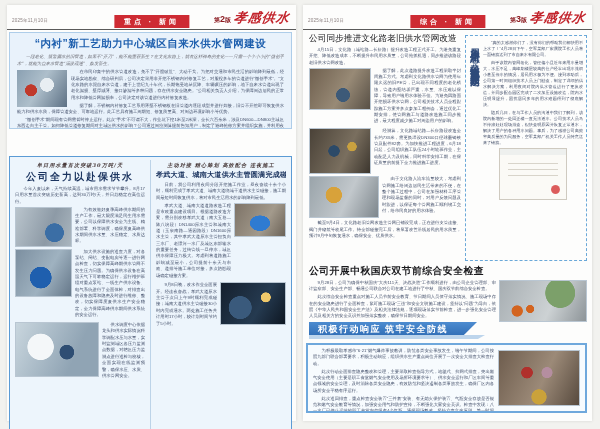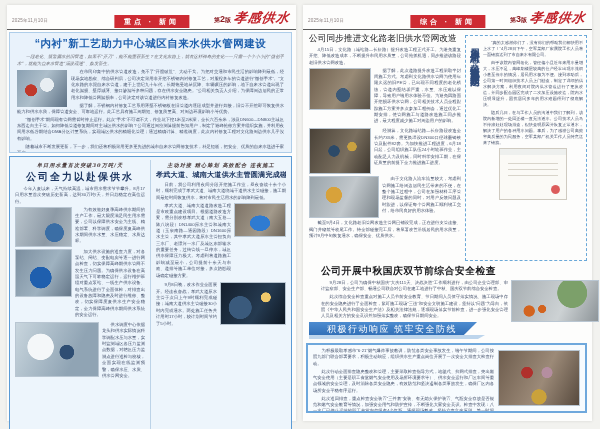--- a/index.html
+++ b/index.html
@@ -48,7 +48,7 @@
 
   
   .panel1{
-    position:absolute;left:2px;top:27px;width:283px;height:121px;
+    position:absolute;left:2px;top:27px;width:283px;height:97px;
     background:#e9f2fb;border:1px solid #aecde9;box-sizing:border-box;
     padding:3px 7px;overflow:hidden;
   }

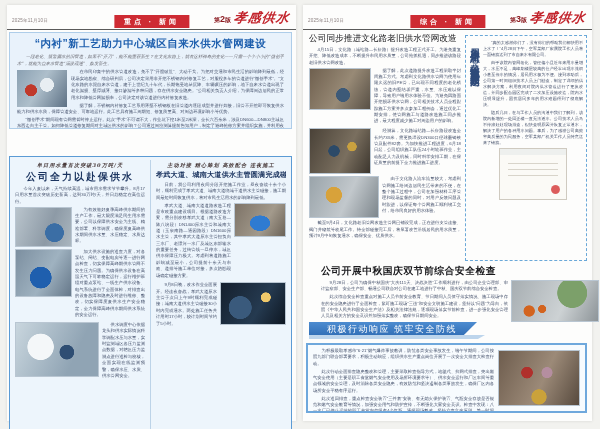--- a/index.html
+++ b/index.html
@@ -134,7 +134,7 @@
     background:radial-gradient(circle,#d64040 0 60%,#e98f8f 100%);opacity:.85;
   }
   .ph-letter .line{position:absolute;left:8px;right:8px;height:1px;background:#d8d4ca;}
-  .r-article2{position:absolute;left:18px;top:260px;width:278px;overflow:hidden;}
+  .r-article2{position:absolute;left:6px;top:260px;width:278px;overflow:hidden;}
   .r-article2 h2{margin:0 0 2px;font-size:9.8px;font-weight:bold;color:#19191c;letter-spacing:.5px;}
   .ph-street{width:88px;height:42px;background:
     radial-gradient(circle at 20% 75%, #d3641f 0 7%, transparent 8%),

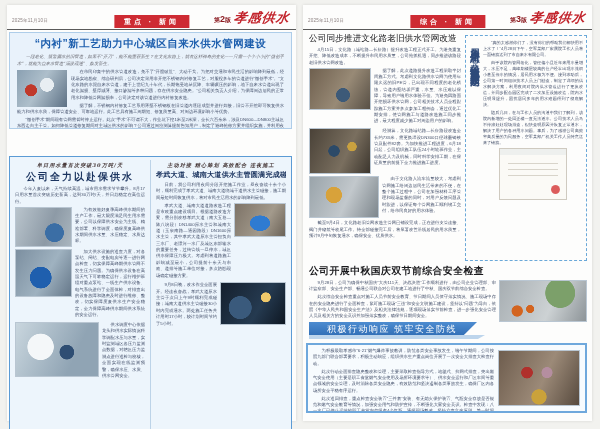--- a/index.html
+++ b/index.html
@@ -145,8 +145,8 @@
     position:absolute;left:6px;top:317px;width:168px;height:15px;
     background:linear-gradient(180deg,#4d8cd0,#2f6cb4);
     clip-path:polygon(0 0,100% 0,91% 100%,0 100%);
-    color:#fff;font-weight:normal;font-size:9px;letter-spacing:1.5px;
-    line-height:15px;padding-left:18px;box-sizing:border-box;white-space:nowrap;
+    color:#fff;font-weight:bold;font-size:9px;letter-spacing:1.5px;
+    line-height:15px;padding-left:9px;box-sizing:border-box;white-space:nowrap;
   }
   .banner-shadow{
     position:absolute;left:6px;top:330px;width:176px;height:4px;

